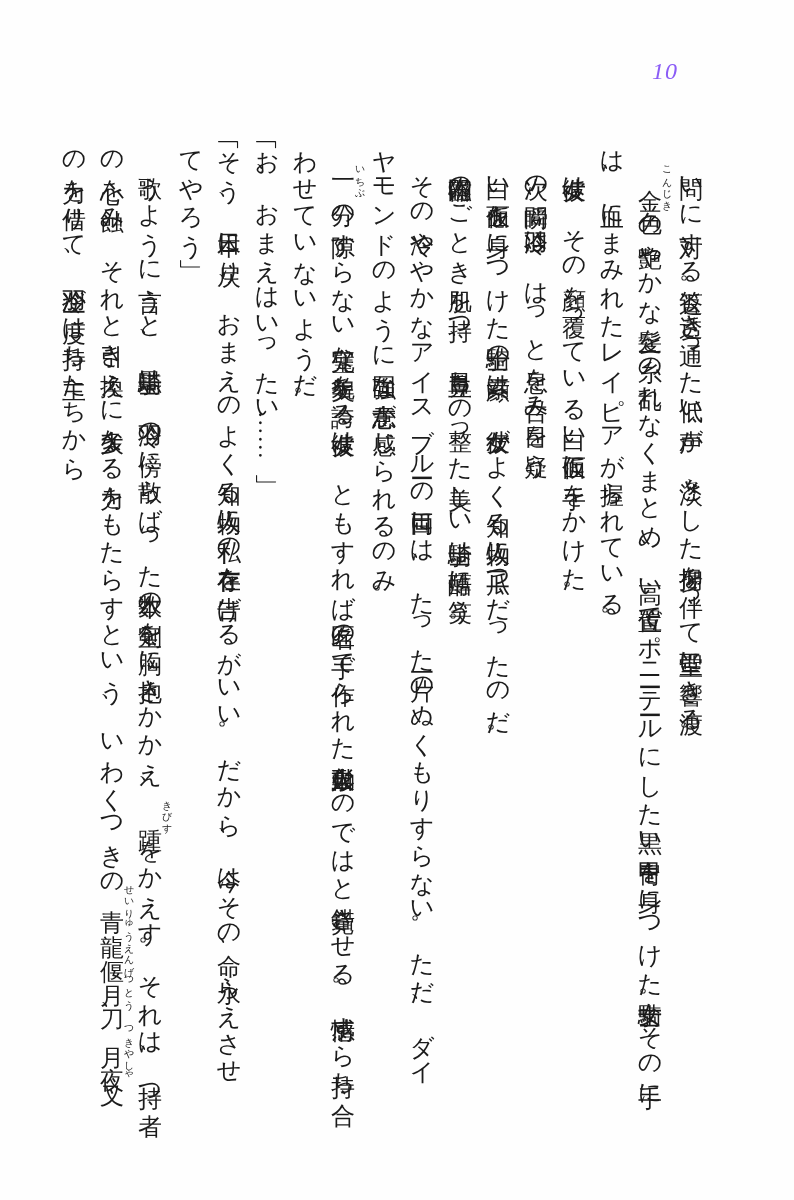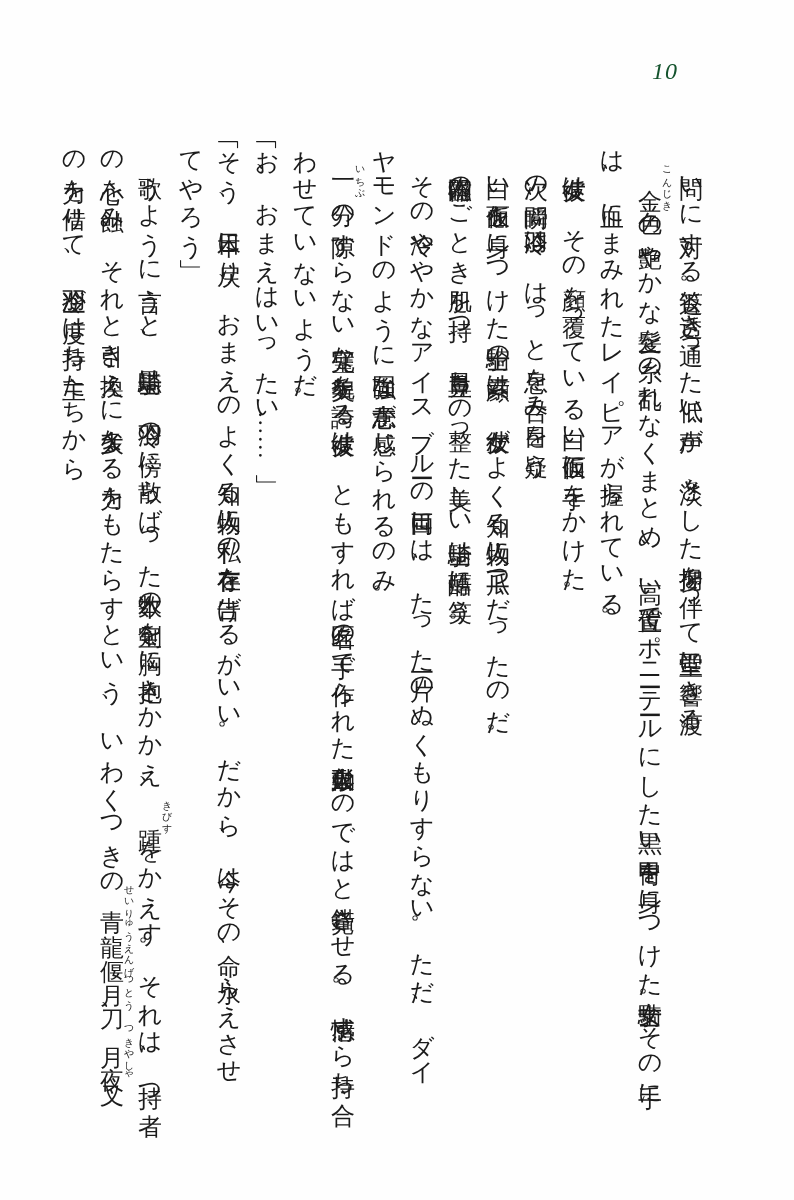--- a/index.html
+++ b/index.html
@@ -23,7 +23,7 @@
     font-style: italic;
     font-size: 24px;
     letter-spacing: 1px;
-    color: #14532d;
+    color: #8b5cf6;
   }
   .page-text {
     position: absolute;

